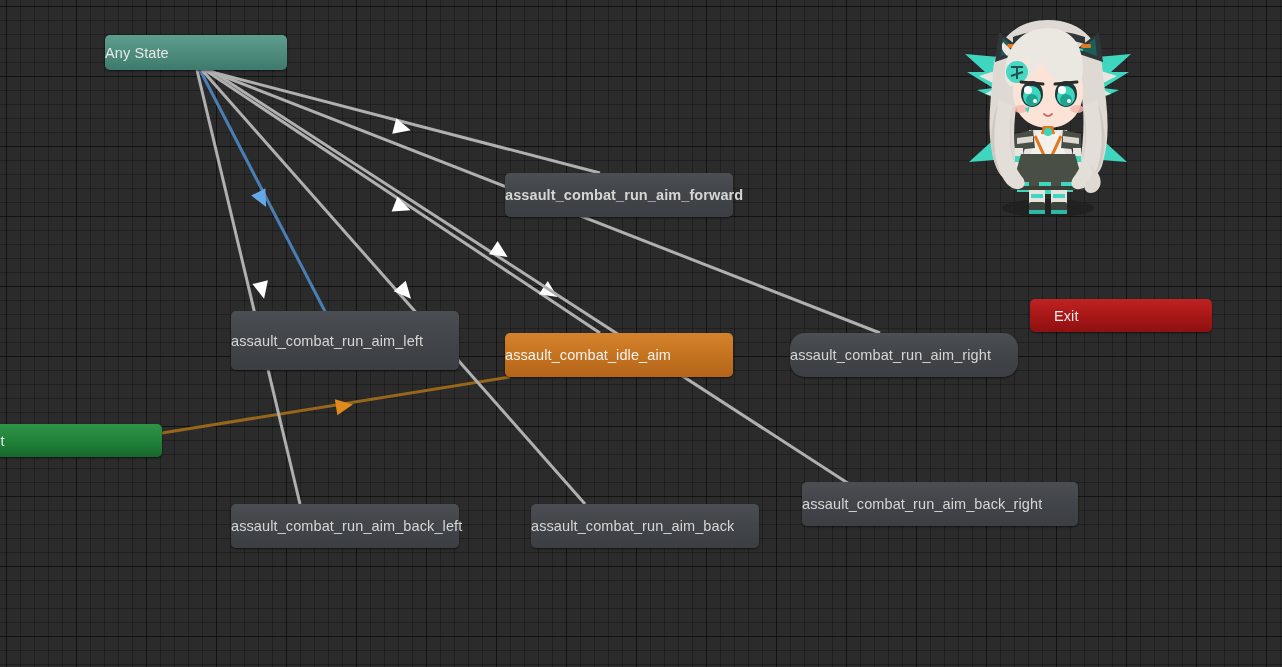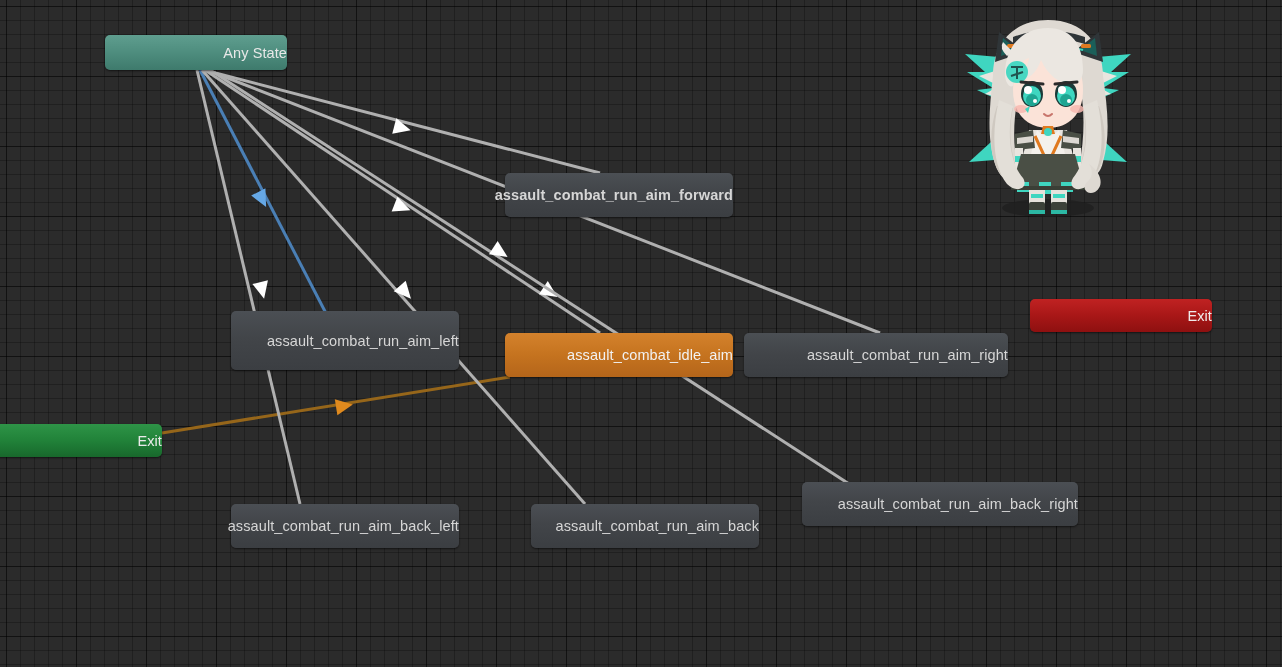--- a/index.html
+++ b/index.html
@@ -46,7 +46,7 @@
     box-sizing: border-box;
     display: flex;
     align-items: center;
-    justify-content: flex-end;
+    justify-content: flex-start;
     border-radius: 5px;
     color: #d6d6d6;
     font-size: 14.5px;

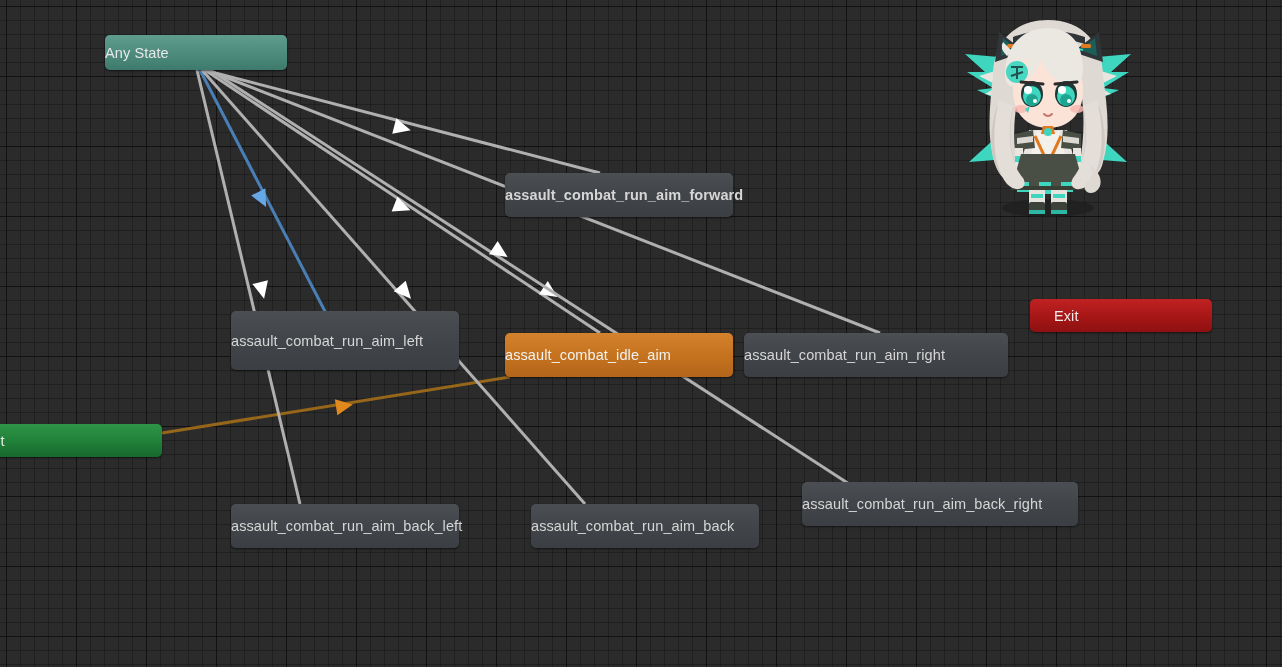--- a/index.html
+++ b/index.html
@@ -152,7 +152,7 @@
       <div class="node state-default" style="left: 505px; top: 333px; width: 228px; height: 44px;">
         <span class="node-label">assault_combat_idle_aim</span>
       </div>
-      <div class="node state" style="left: 744px; top: 333px; width: 264px; height: 44px;">
+      <div class="node state" style="left: 790px; top: 333px; width: 228px; height: 44px; border-radius: 15px;">
         <span class="node-label">assault_combat_run_aim_right</span>
       </div>
       <div class="node state" style="left: 231px; top: 504px; width: 228px; height: 44px;">

